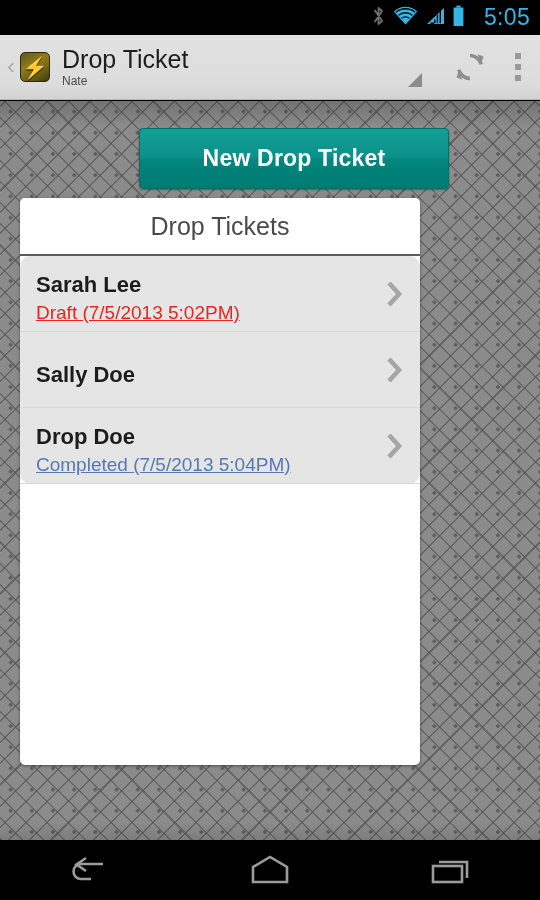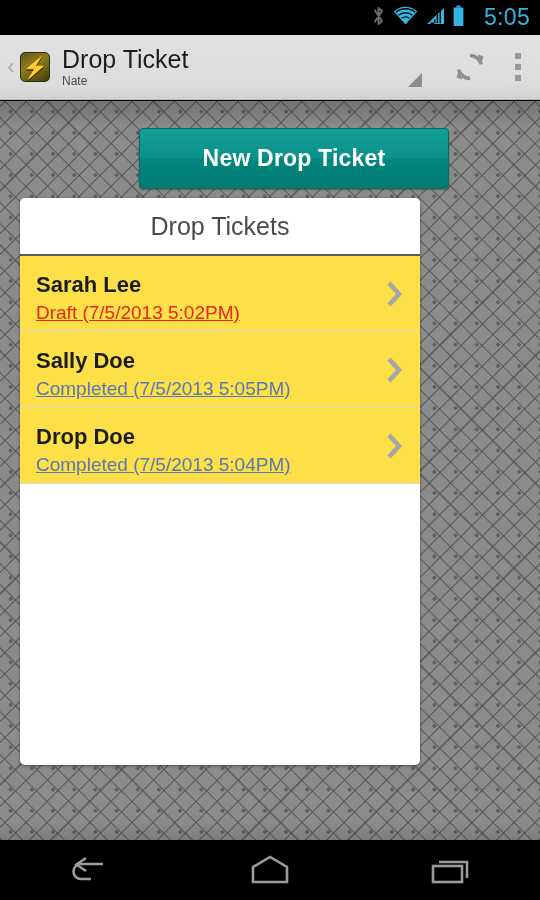--- a/index.html
+++ b/index.html
@@ -118,7 +118,7 @@
     font-size:25px; color:#4a4a4a; background:#fff;
     border-bottom:2px solid #5d5d5d;
   }
-  .list{ background:#fde047; }
+  .list{ background:#e5e5e5;border-radius:11px; }
   .row{
     position:relative; height:76px; padding:10px 16px 0 16px;
     border-bottom:1px solid #d8d8d8;

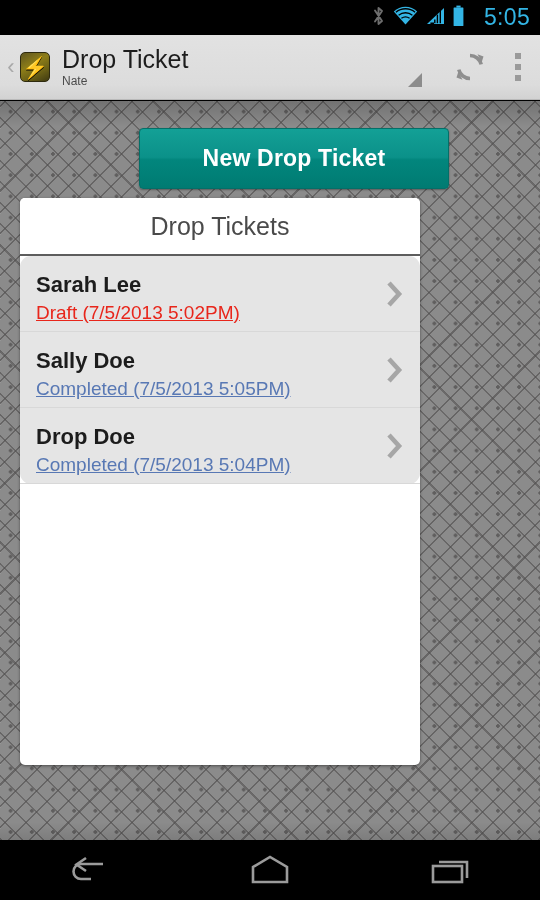--- a/index.html
+++ b/index.html
@@ -234,7 +234,6 @@
 
       <div class="row">
         <div class="row-name">Sally Doe</div>
-        <div class="row-status" style="color: rgb(88, 120, 180);">Completed (7/5/2013 5:05PM)</div>
         <span class="row-chevron">
           <svg width="18" height="30" viewBox="0 0 18 30">
             <path d="M3 4 L13 15 L3 26" stroke="#a6a6a6" stroke-width="4.6" fill="none" stroke-linecap="butt" stroke-linejoin="miter"></path>

